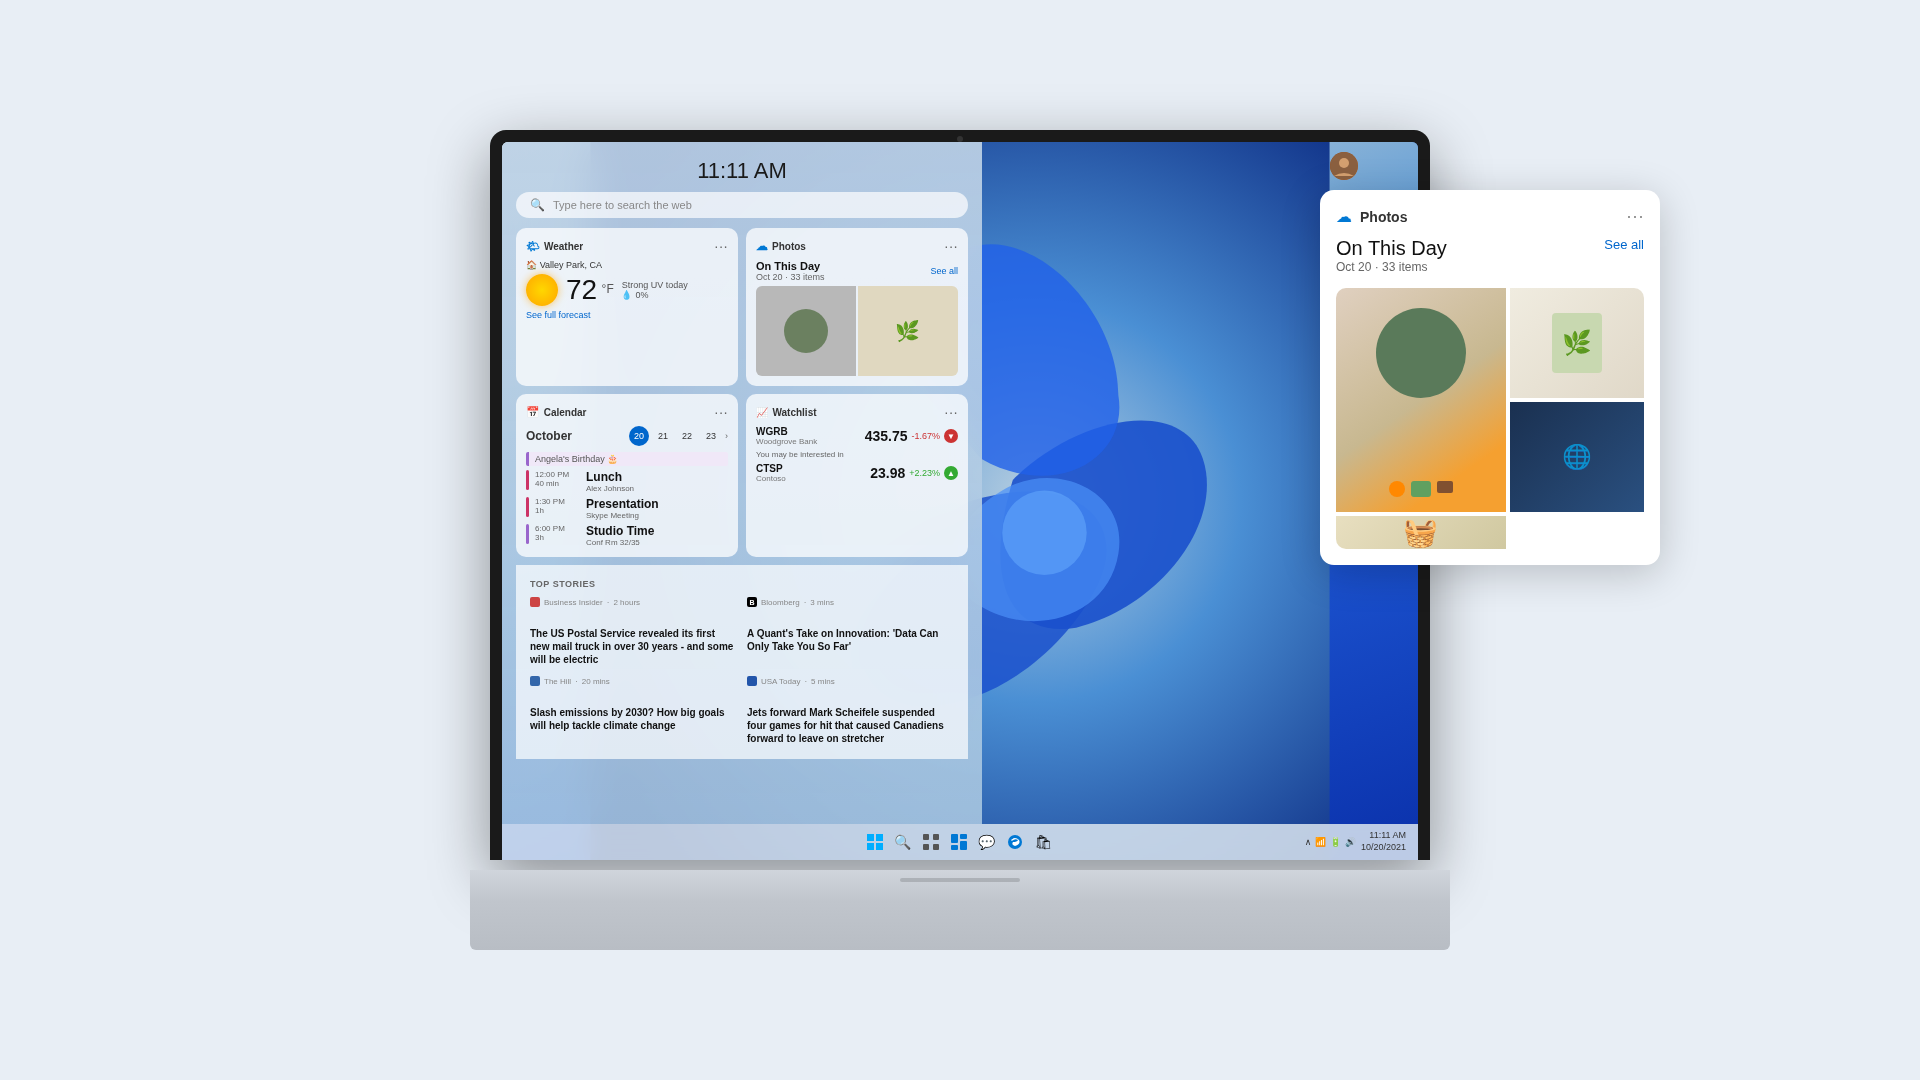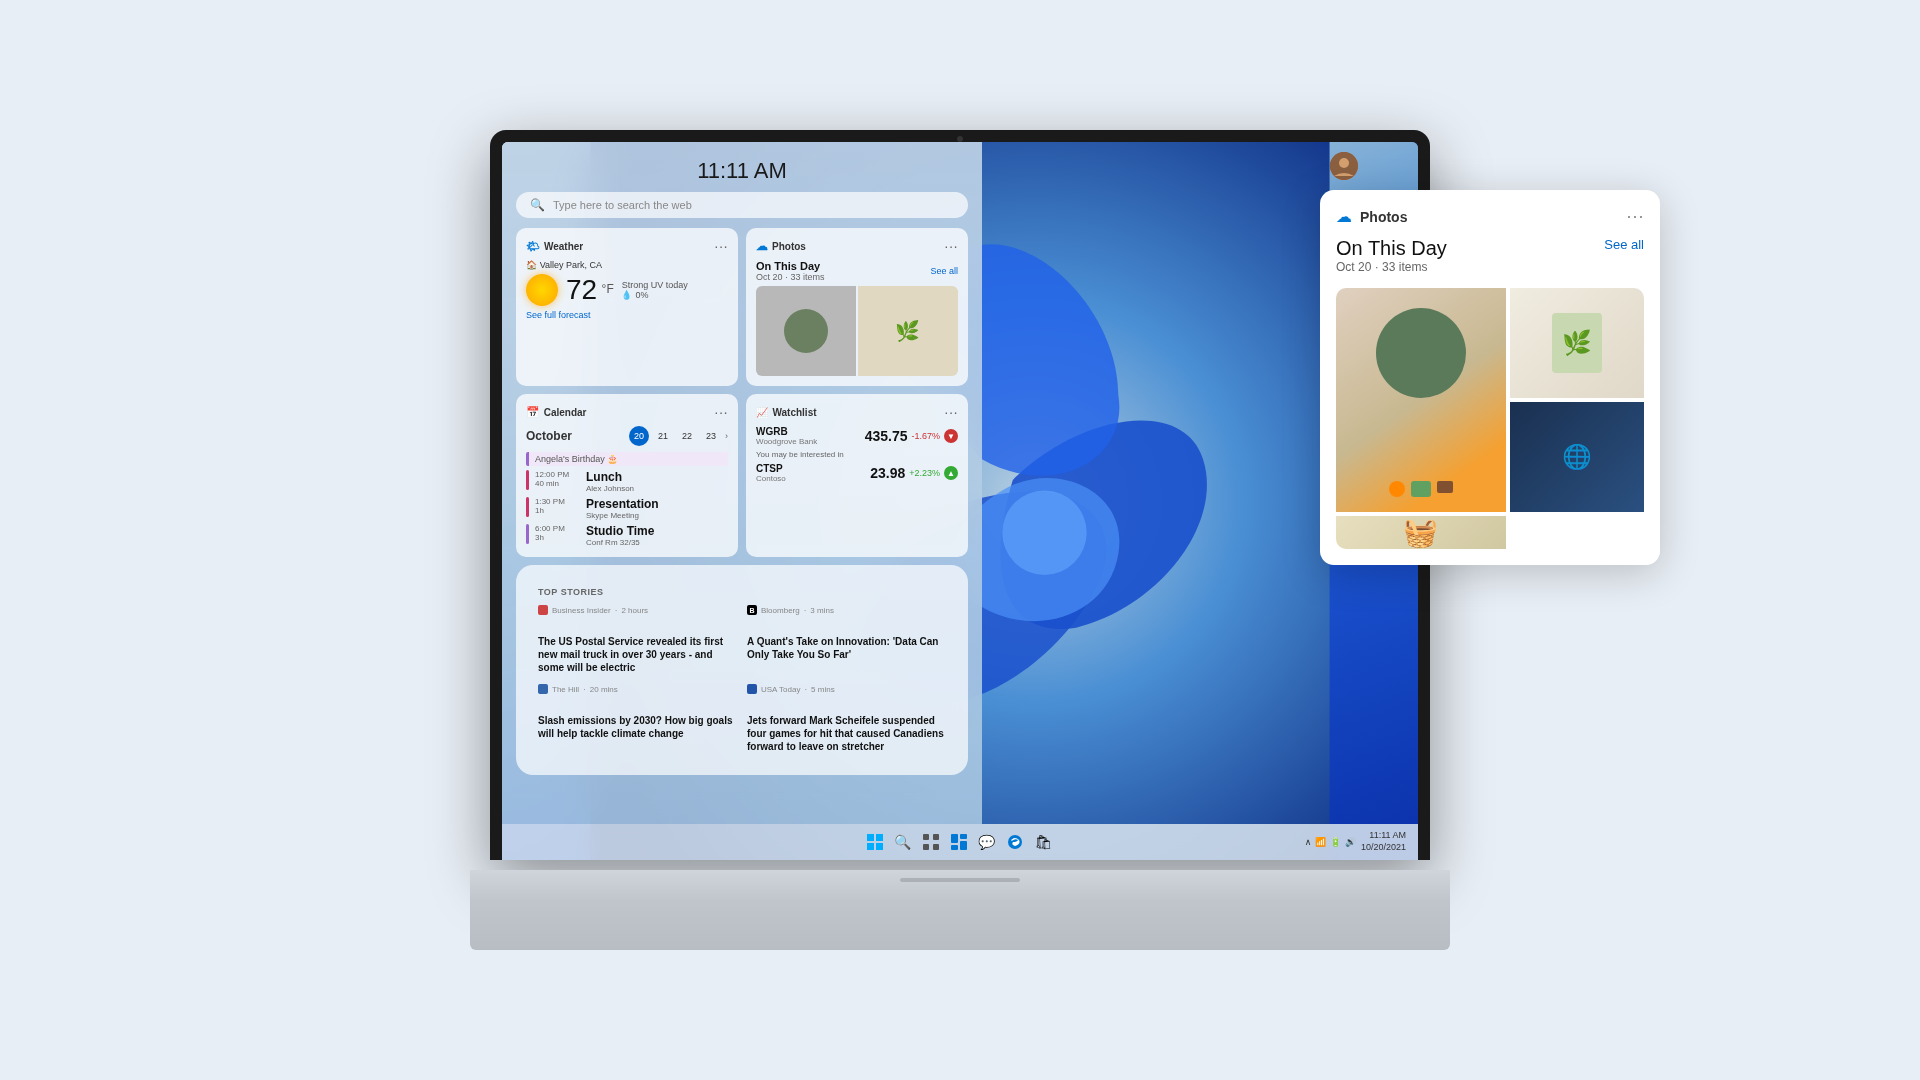--- a/index.html
+++ b/index.html
@@ -478,8 +478,8 @@
     
     .news-section {
       background: rgba(255,255,255,0.7);
-      border-radius: 17px;
-      padding: 22px;
+      border-radius: 0;
+      padding: 14px;
       margin-top: 0;
     }
 

